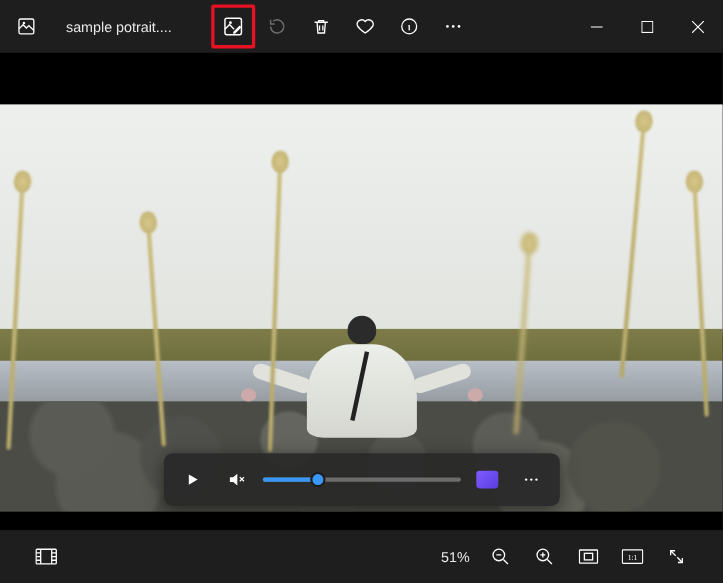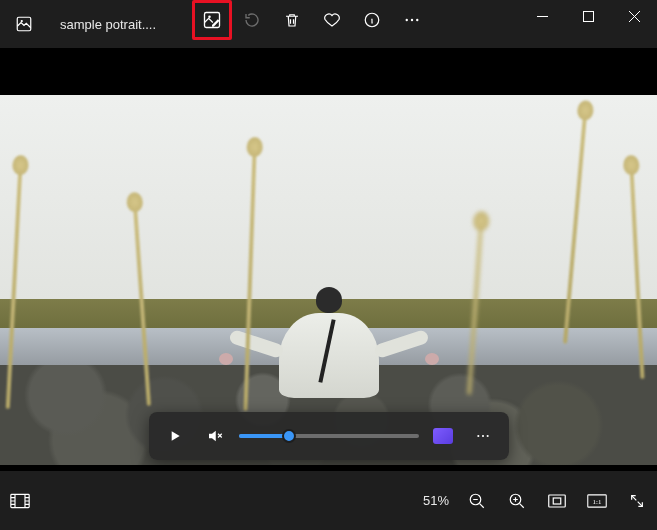--- a/index.html
+++ b/index.html
@@ -4,7 +4,7 @@
 <style>
   html,body{margin:0;padding:0;width:657px;height:530px;background:#1e1e1e;font-family:"Segoe UI",Arial,sans-serif;overflow:hidden;color:#fff;}
   *{box-sizing:border-box;}
-  .titlebar{height:48px;display:flex;align-items:flex-start;background:#1e1e1e;}
+  .titlebar{height:48px;display:flex;align-items:center;background:#1e1e1e;}
   .gallery-btn{width:48px;height:48px;display:flex;align-items:center;justify-content:center;}
   .tab{height:48px;padding:0 16px 0 12px;display:flex;align-items:center;font-size:13px;color:#e8e8e8;}
   .toolbar{display:flex;align-items:center;margin-left:20px;gap:0;}

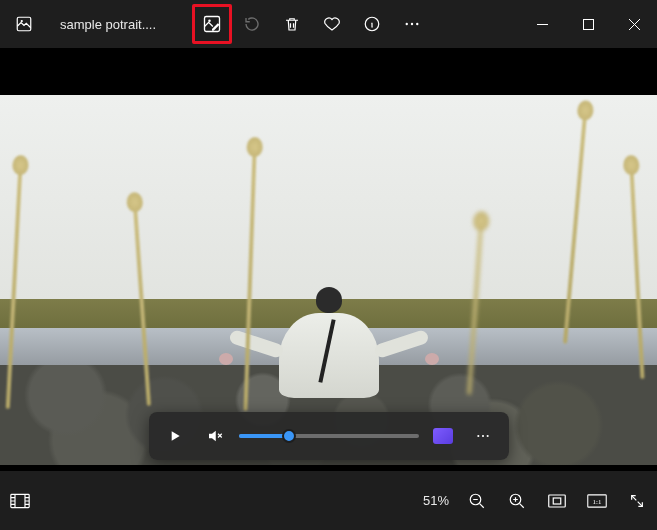--- a/index.html
+++ b/index.html
@@ -46,7 +46,7 @@
   .track-fill{position:absolute;left:0;width:28%;height:4px;background:#3a96f7;border-radius:2px;}
   .thumb{position:absolute;left:28%;width:14px;height:14px;background:#3a96f7;border:2px solid #1e1e1e;border-radius:50%;transform:translateX(-50%);}
   .clip-chip{width:20px;height:16px;border-radius:3px;background:linear-gradient(135deg,#7e5cff,#5a3de0);}
-  .statusbar{position:absolute;left:0;right:0;bottom:0;height:59px;display:flex;align-items:center;padding:0 0;background:#1e1e1e;}
+  .statusbar{position:absolute;left:0;right:0;bottom:0;height:48px;display:flex;align-items:center;padding:0 22px;background:#1e1e1e;}
   .sb-btn{width:40px;height:40px;display:flex;align-items:center;justify-content:center;}
   .zoom-pct{font-size:13px;color:#e8e8e8;padding:0 8px;}
   svg{display:block;}

